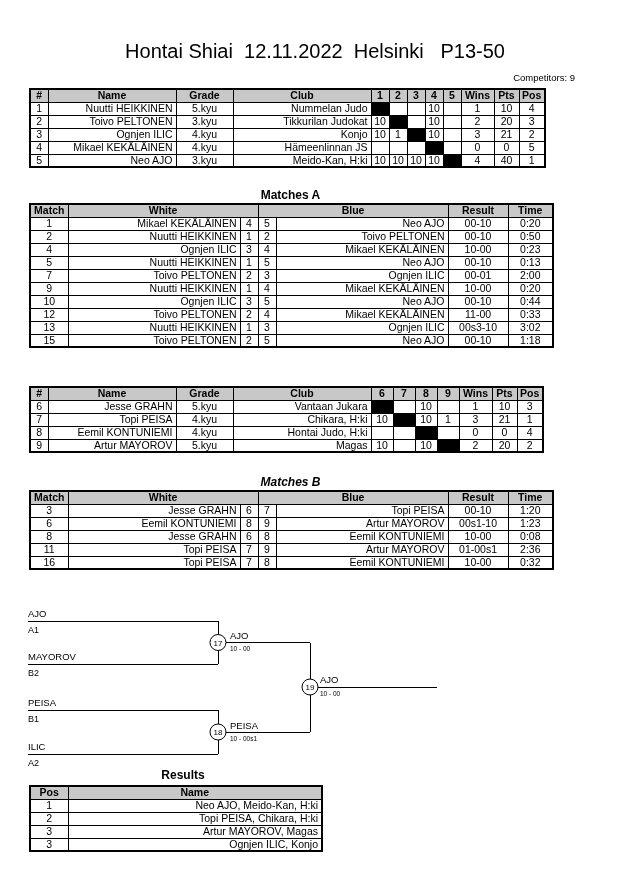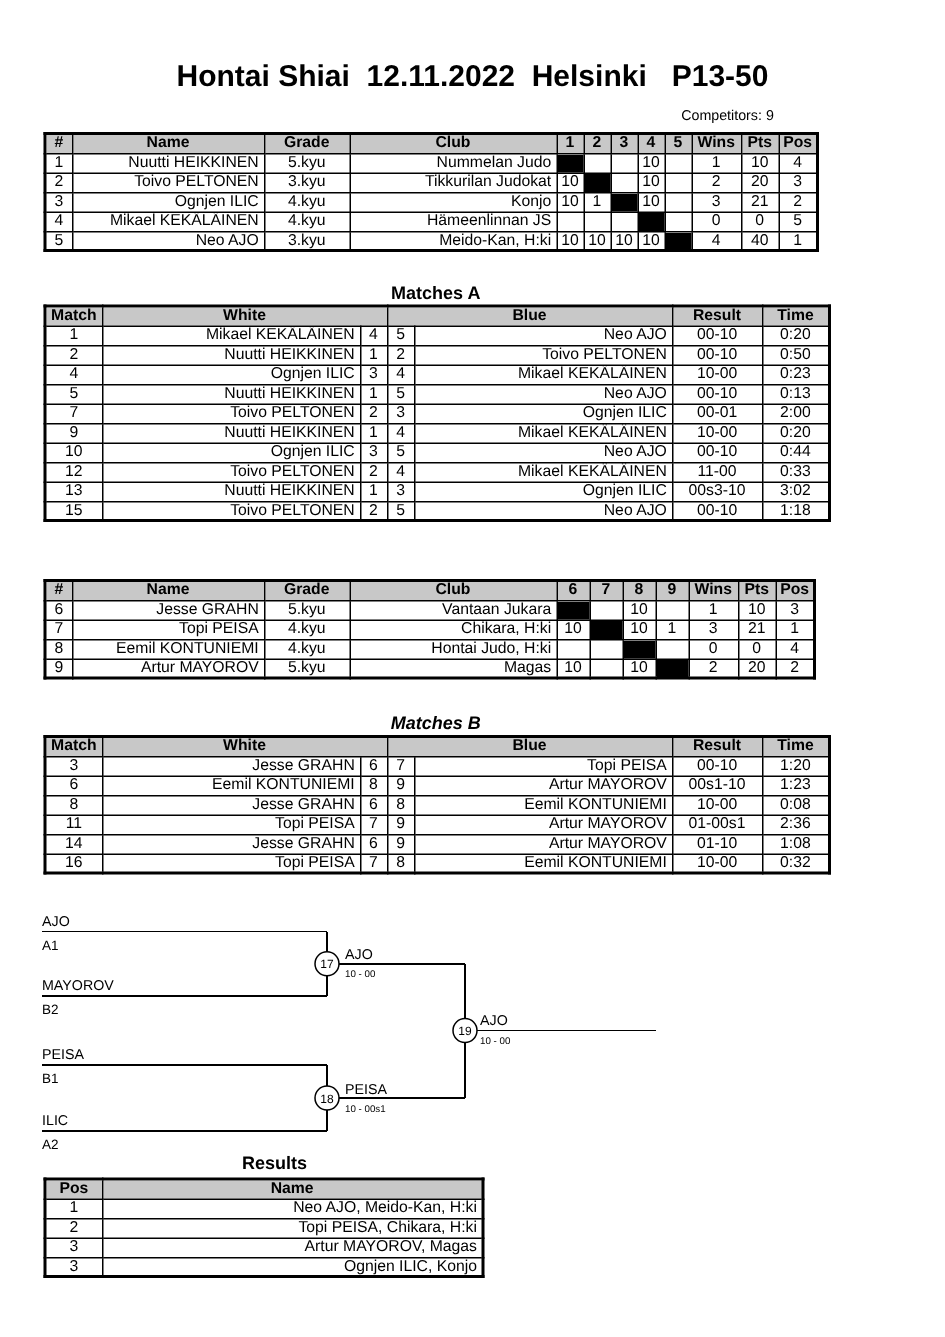--- a/index.html
+++ b/index.html
@@ -13,7 +13,7 @@
 
   .title {
     top: 40px; left: 0; width: 630px; text-align: center;
-    font-size: 20px; font-weight: 700; white-space: pre;
+    font-size: 20px; font-weight: 400; white-space: pre;
   }
   .heading { font-size: 12px; font-weight: 700; text-align: center; line-height: 14px; }
   .comp-count { font-size: 9.5px; text-align: center; line-height: 12px; }

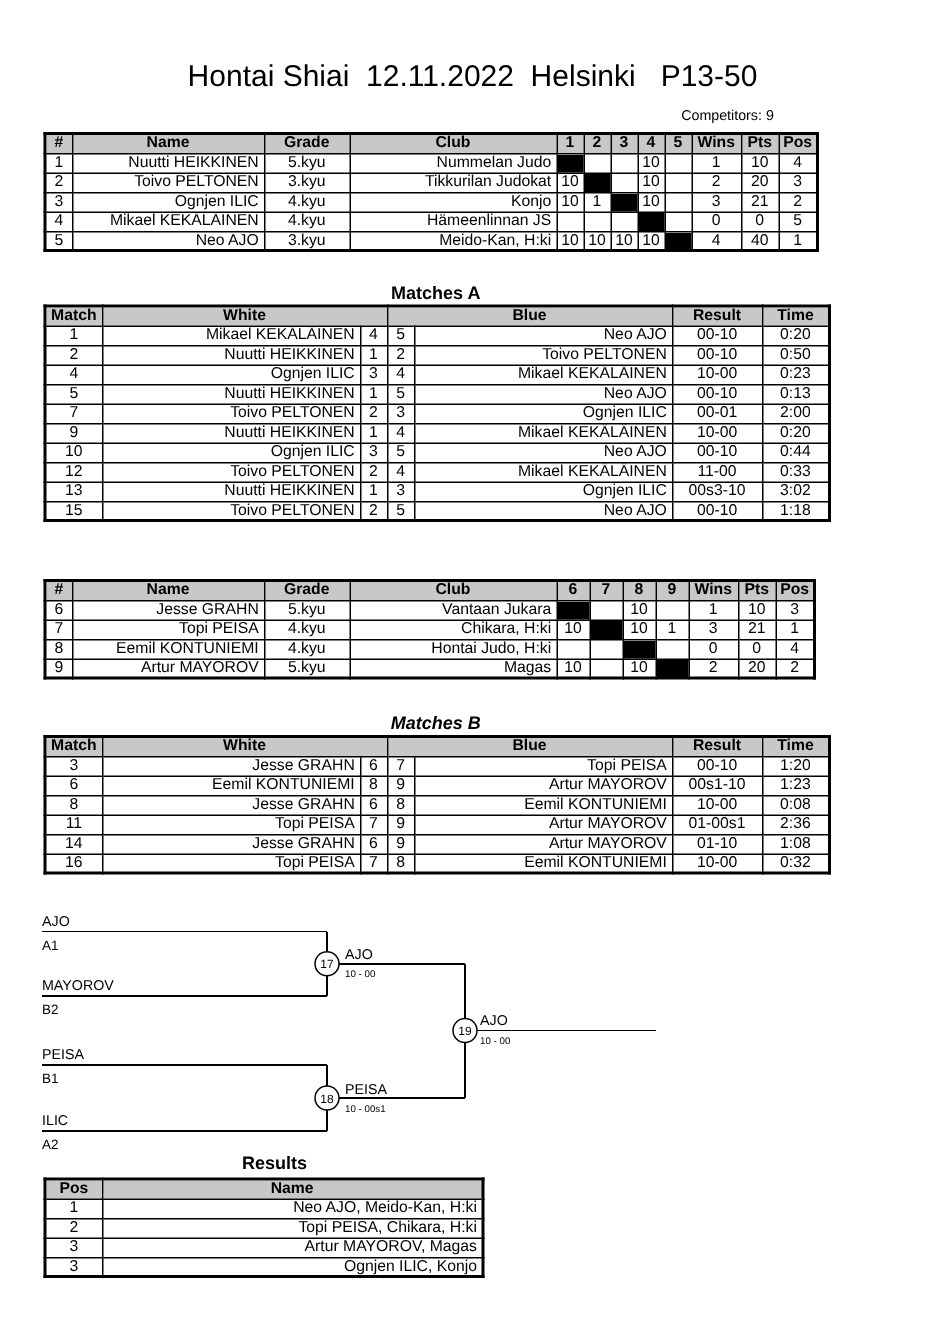--- a/index.html
+++ b/index.html
@@ -16,7 +16,7 @@
     font-size: 20px; font-weight: 400; white-space: pre;
   }
   .heading { font-size: 12px; font-weight: 700; text-align: center; line-height: 14px; }
-  .comp-count { font-size: 9.5px; text-align: center; line-height: 12px; }
+  .comp-count { font-size: 9.5px; text-align: right; line-height: 12px; }
 
   table.tbl { border-collapse: collapse; table-layout: fixed; border: 2px solid #000; background: #fff; }
   .tbl th, .tbl td {

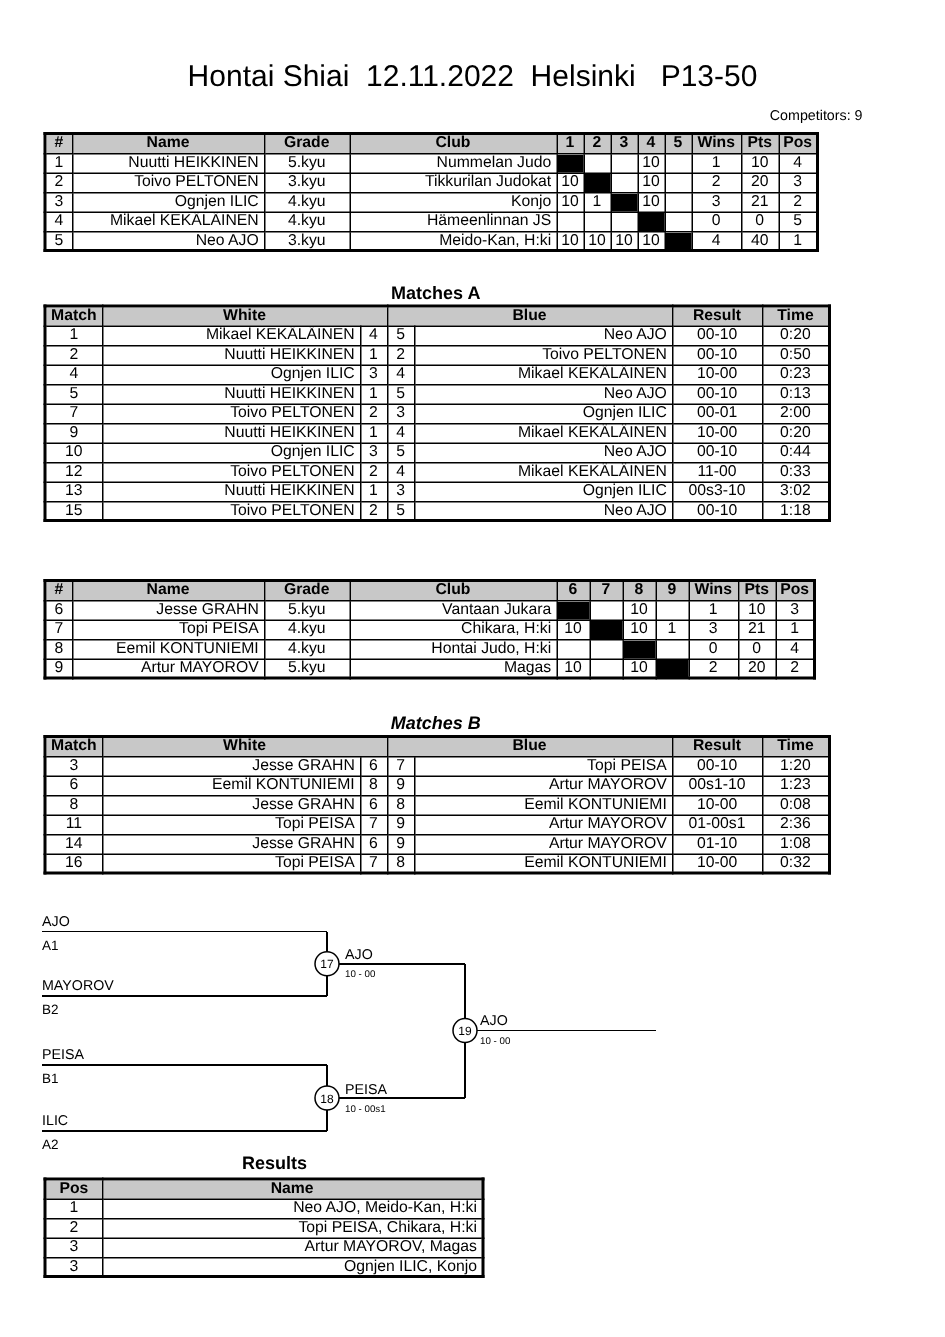--- a/index.html
+++ b/index.html
@@ -419,15 +419,6 @@
           <td class="ac">2:36</td>
         </tr>
         <tr>
-          <td class="ac">14</td>
-          <td class="al">Jesse GRAHN</td>
-          <td class="ac">6</td>
-          <td class="ac">9</td>
-          <td class="al">Artur MAYOROV</td>
-          <td class="ac">01-10</td>
-          <td class="ac">1:08</td>
-        </tr>
-        <tr>
           <td class="ac">16</td>
           <td class="al">Topi PEISA</td>
           <td class="ac">7</td>

